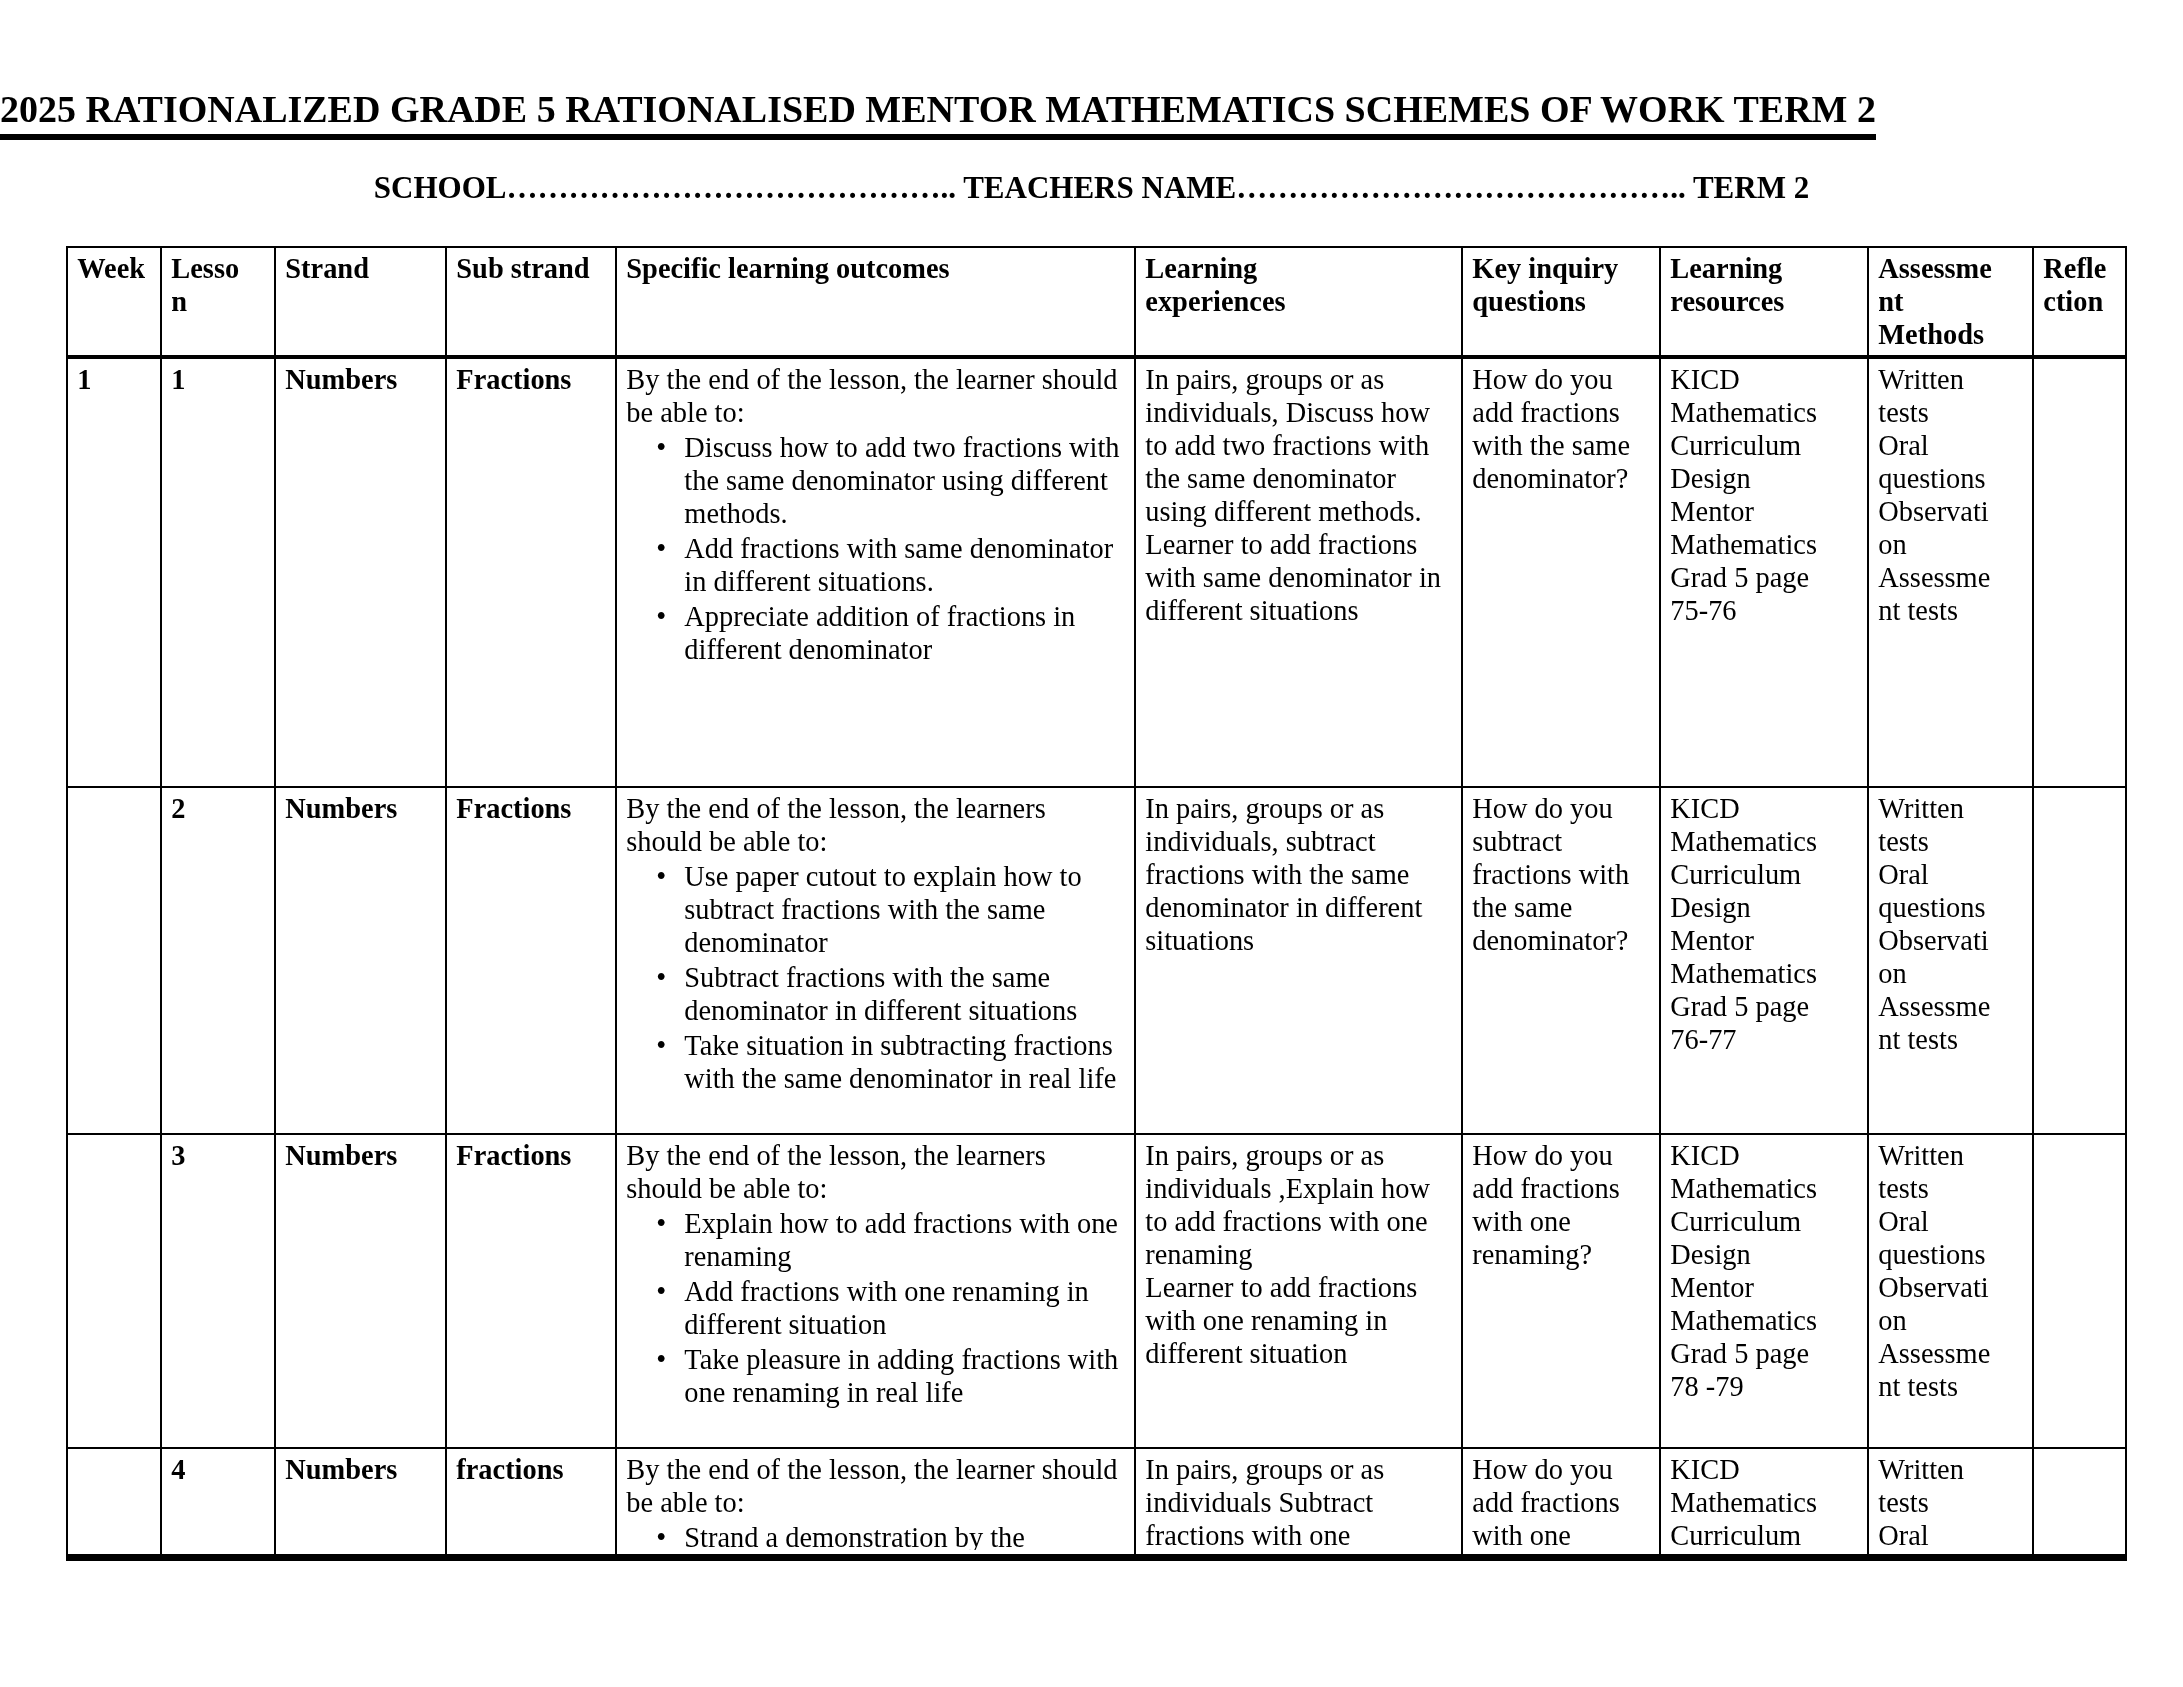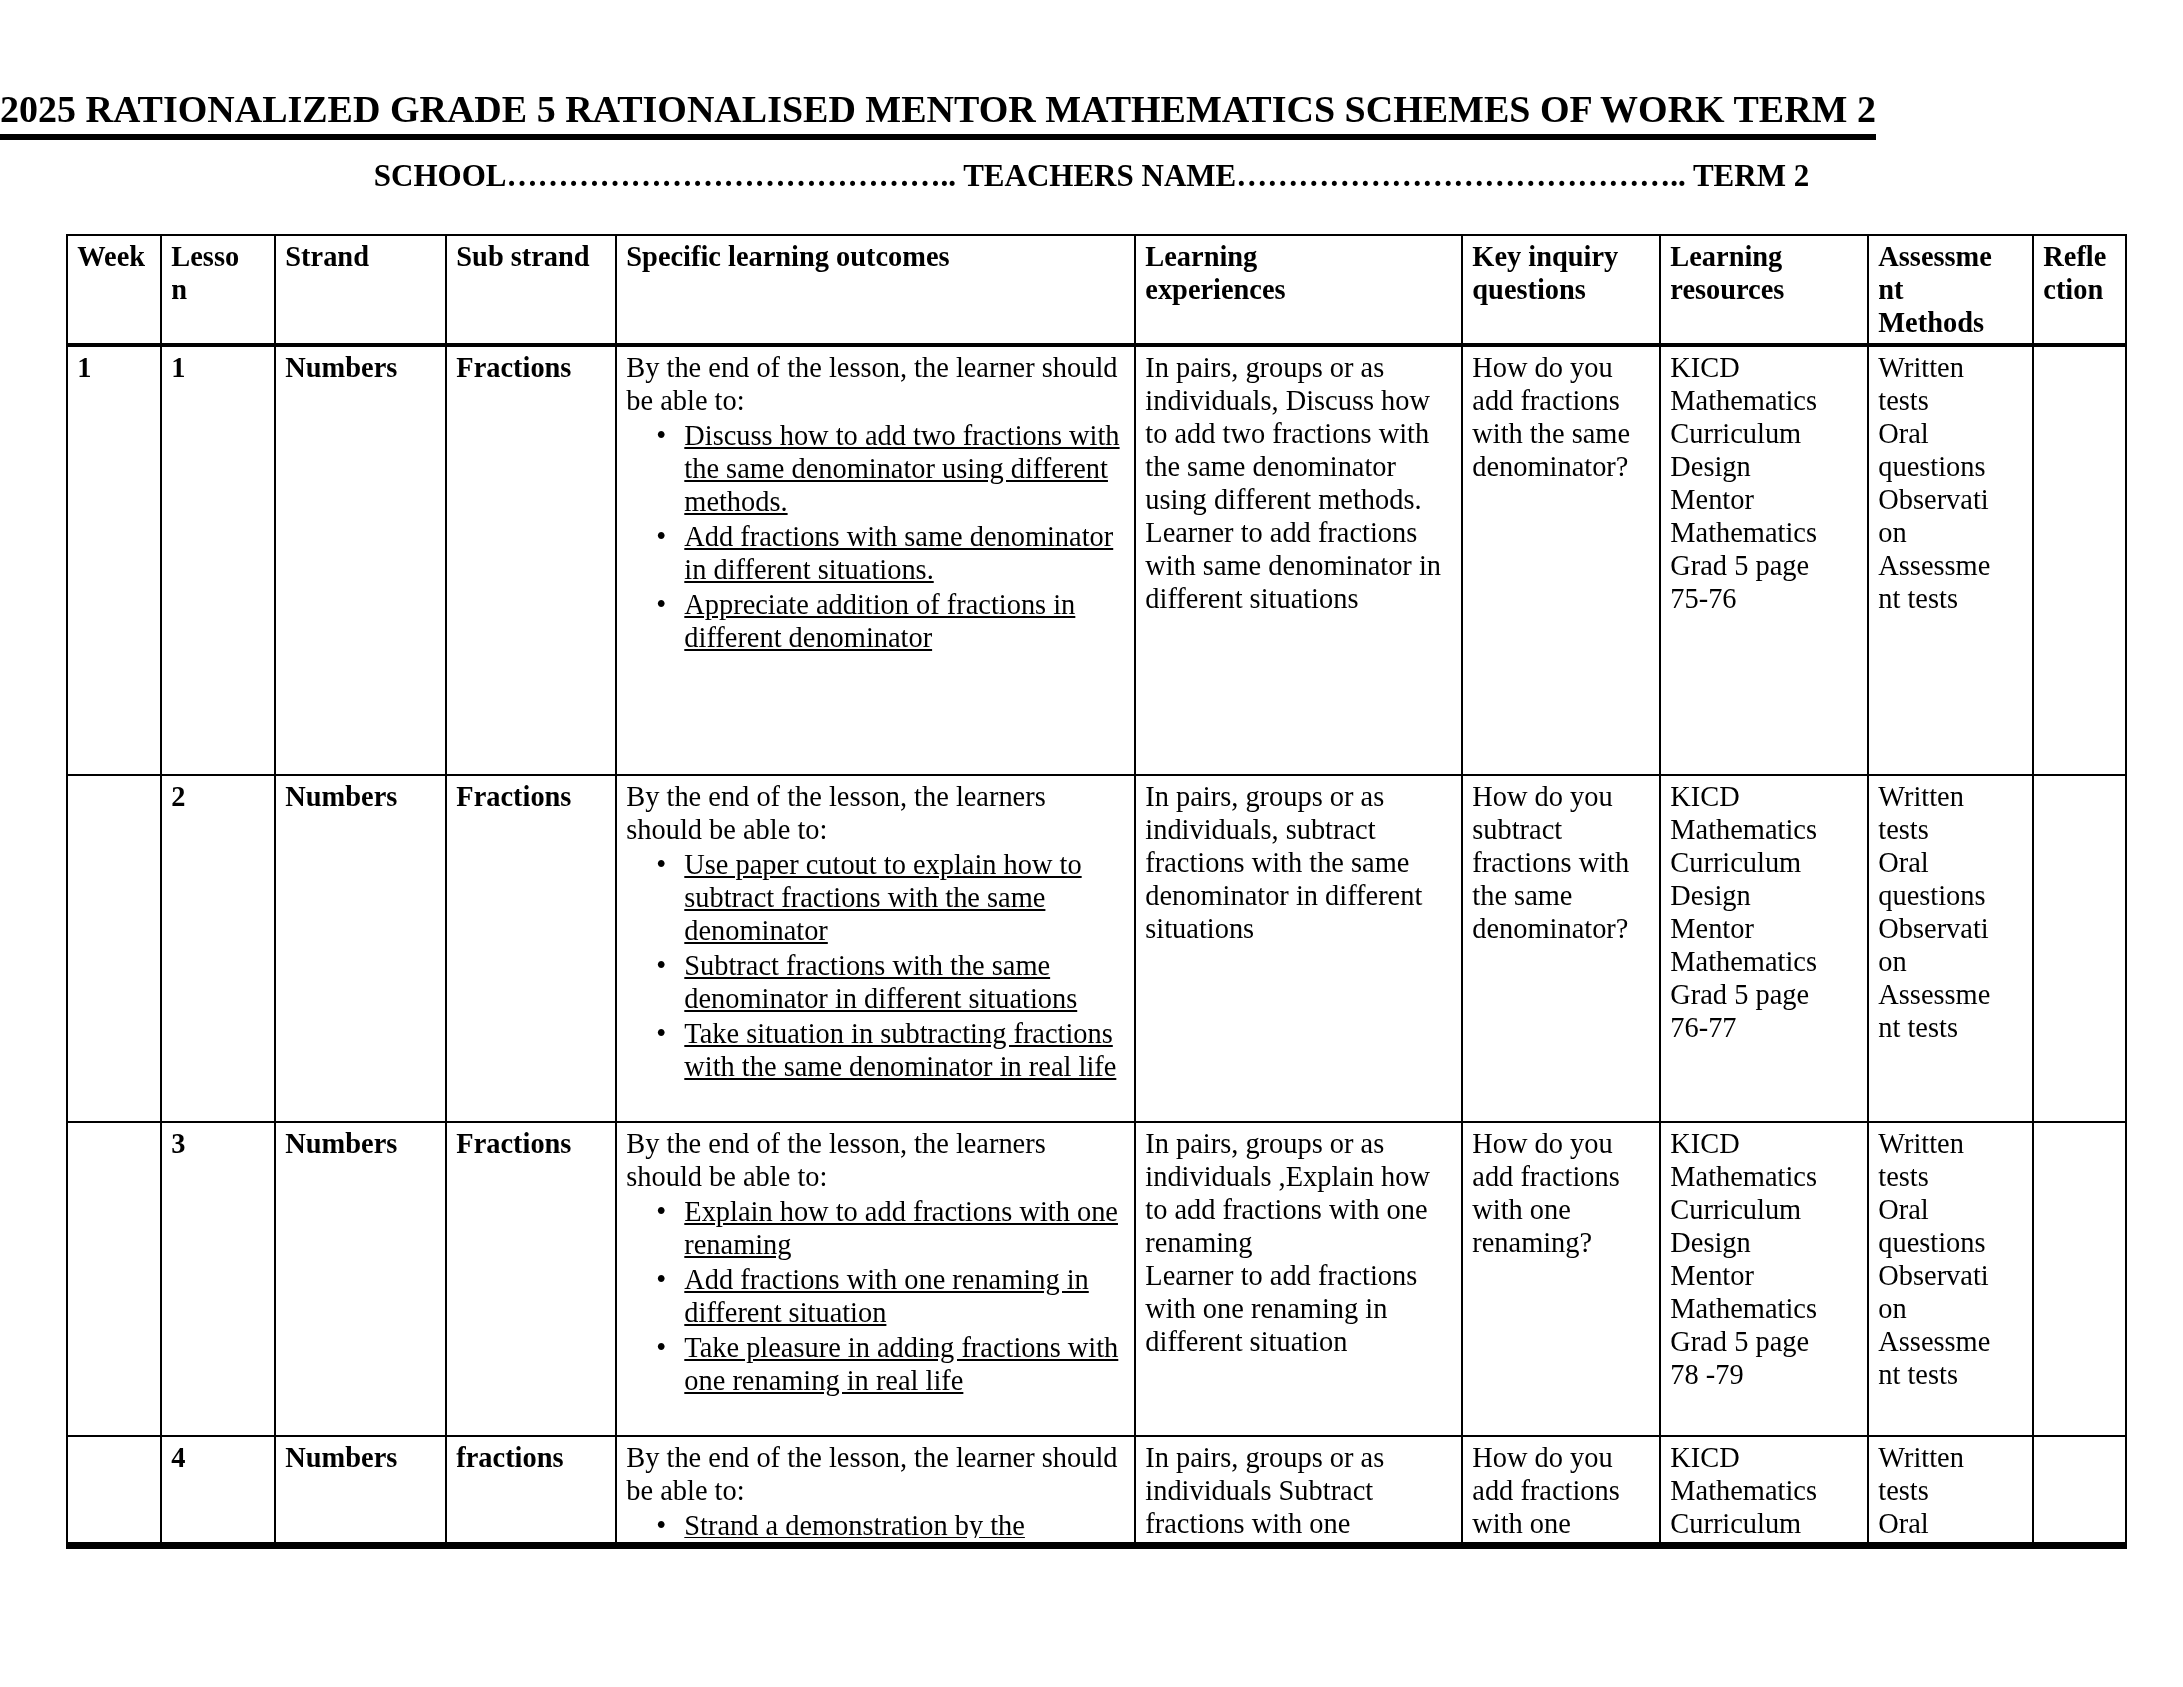--- a/index.html
+++ b/index.html
@@ -15,7 +15,7 @@
   }
   .title-text { display:inline-block; border-bottom:6px solid #000; padding-bottom:3.3px; }
   .subtitle {
-    text-align:center; margin-top:18px;
+    text-align:center; margin-top:30px;
     font-size:31px; font-weight:bold;
   }
   table.schemes {

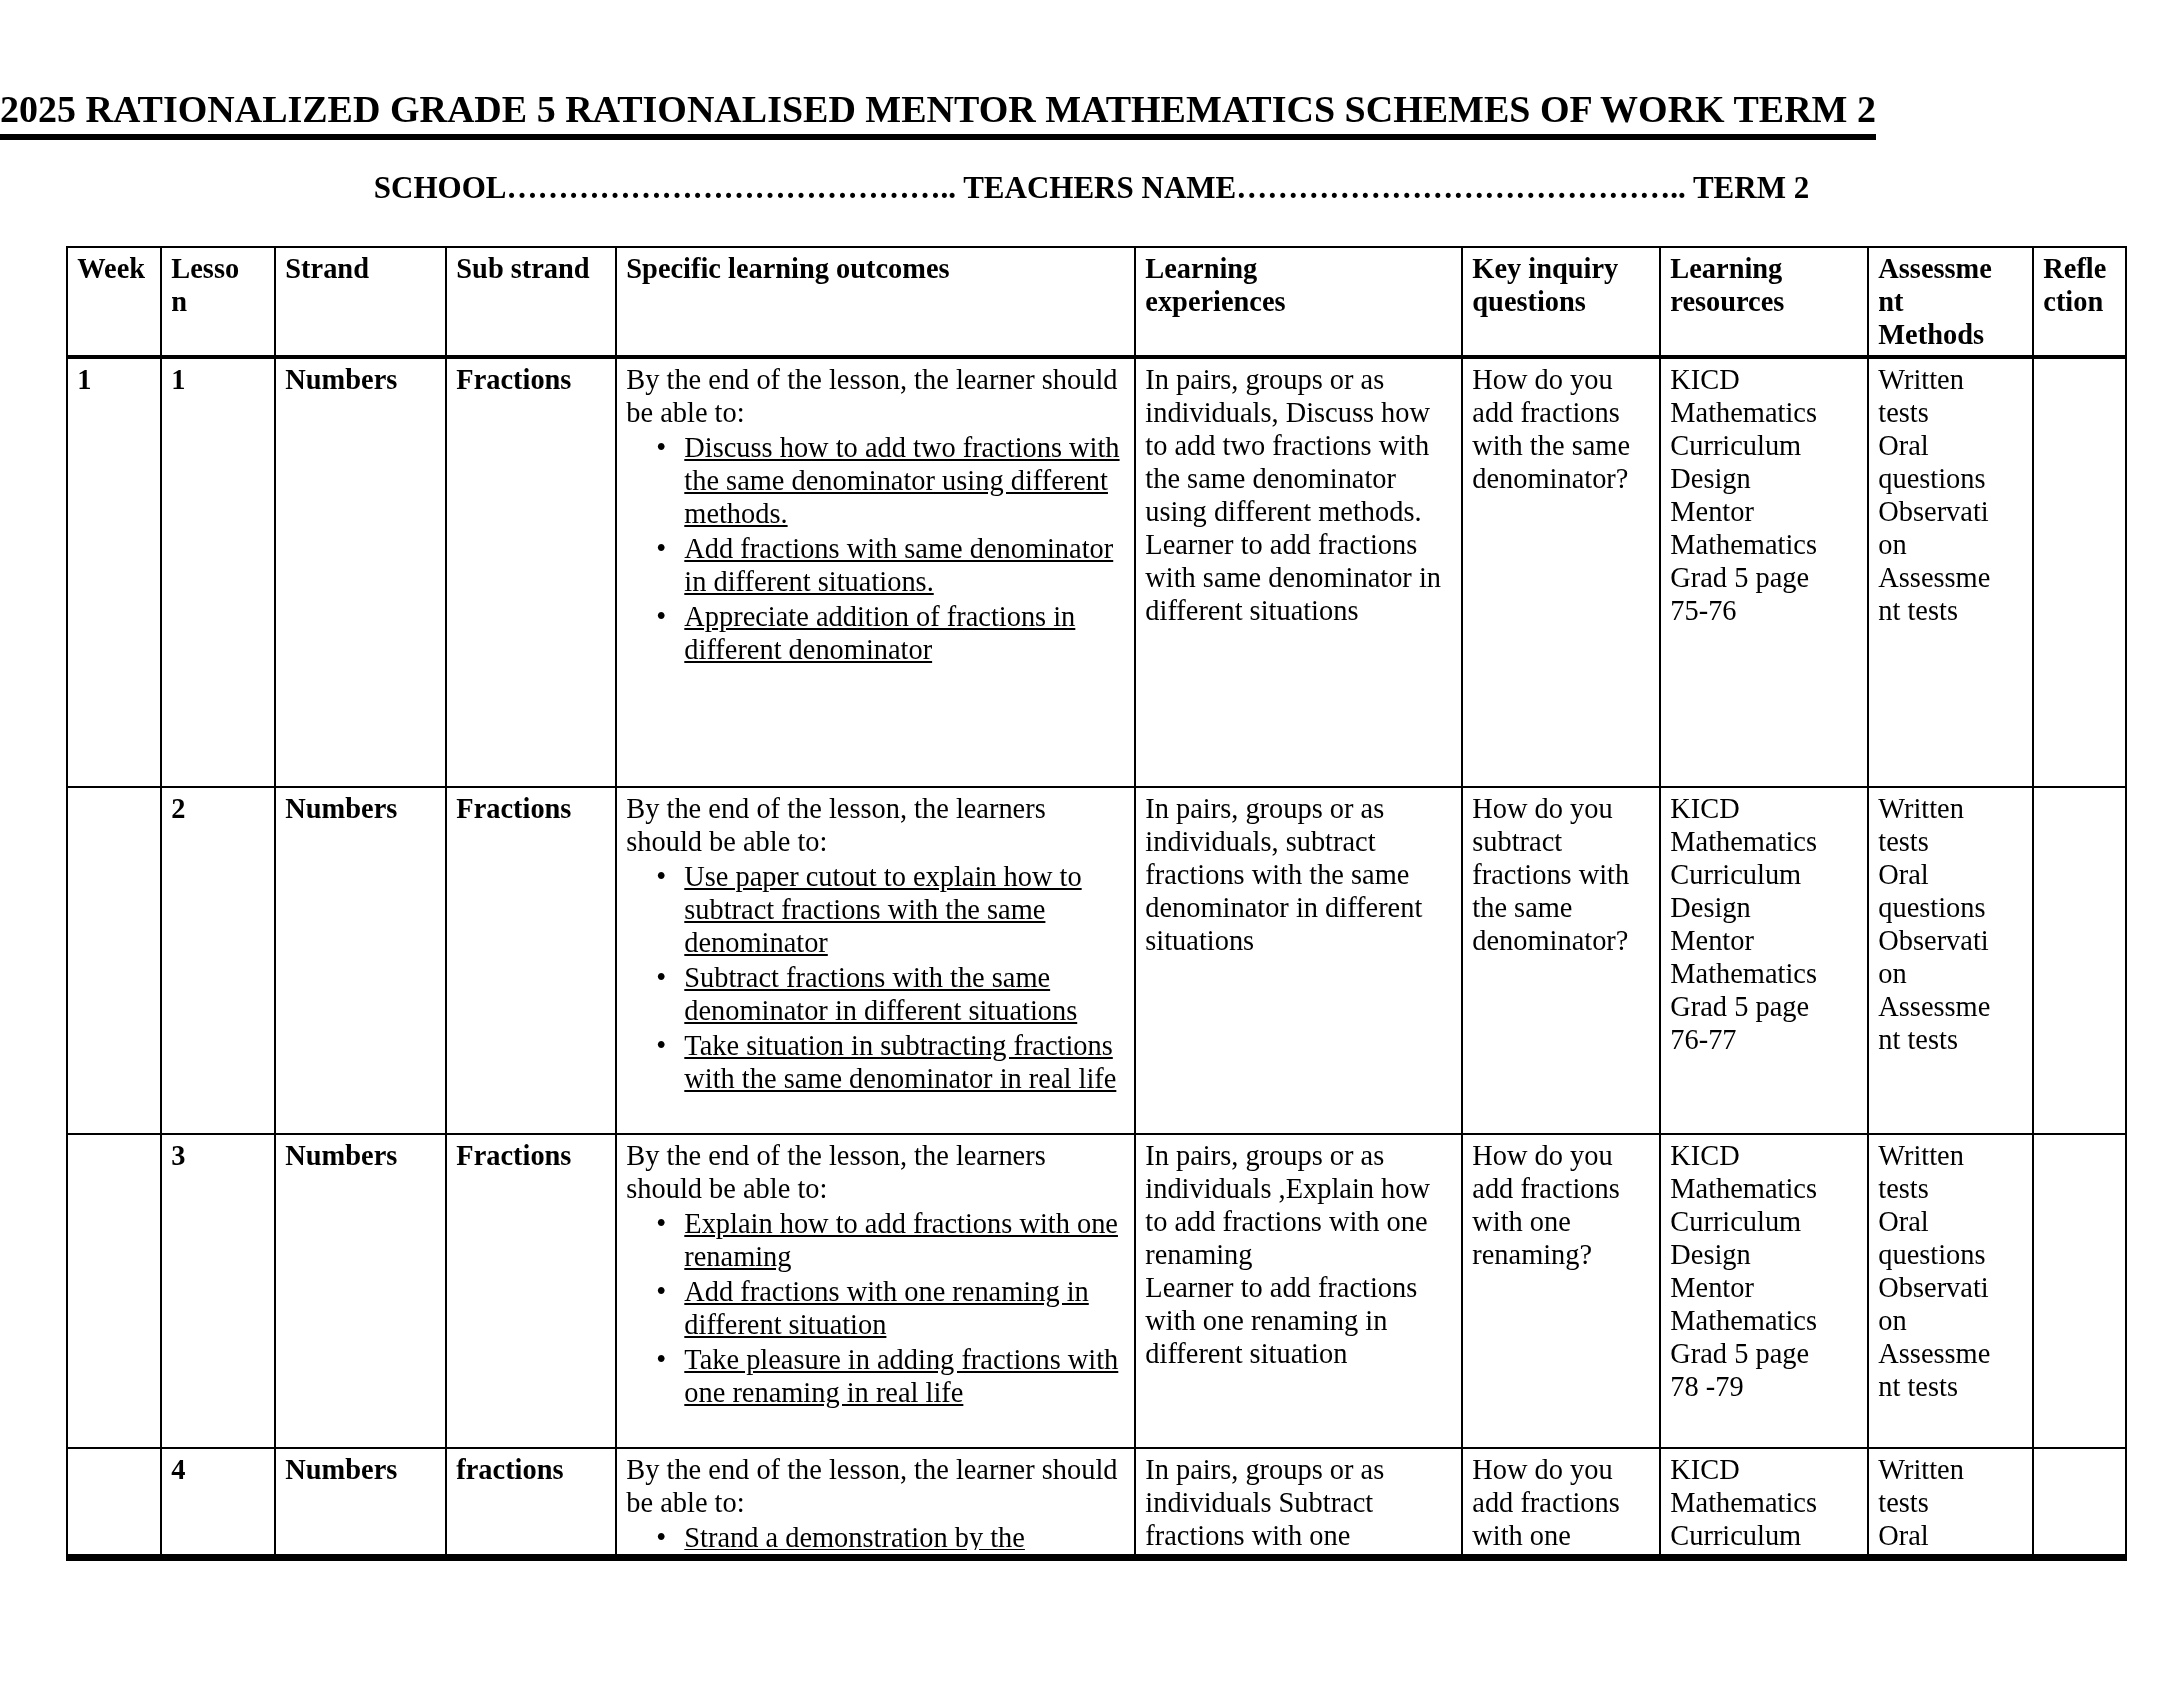--- a/index.html
+++ b/index.html
@@ -41,7 +41,7 @@
   .preline { white-space:pre-line; }
   .bullet { display:flex; margin:2px 0 2px 30px; }
   .dot { flex:0 0 28px; }
-  .btext { flex:1;text-decoration:underline; }
+  .btext { flex:1; }
   .clip { height:97px; overflow:hidden; }
 </style>
 </head>

